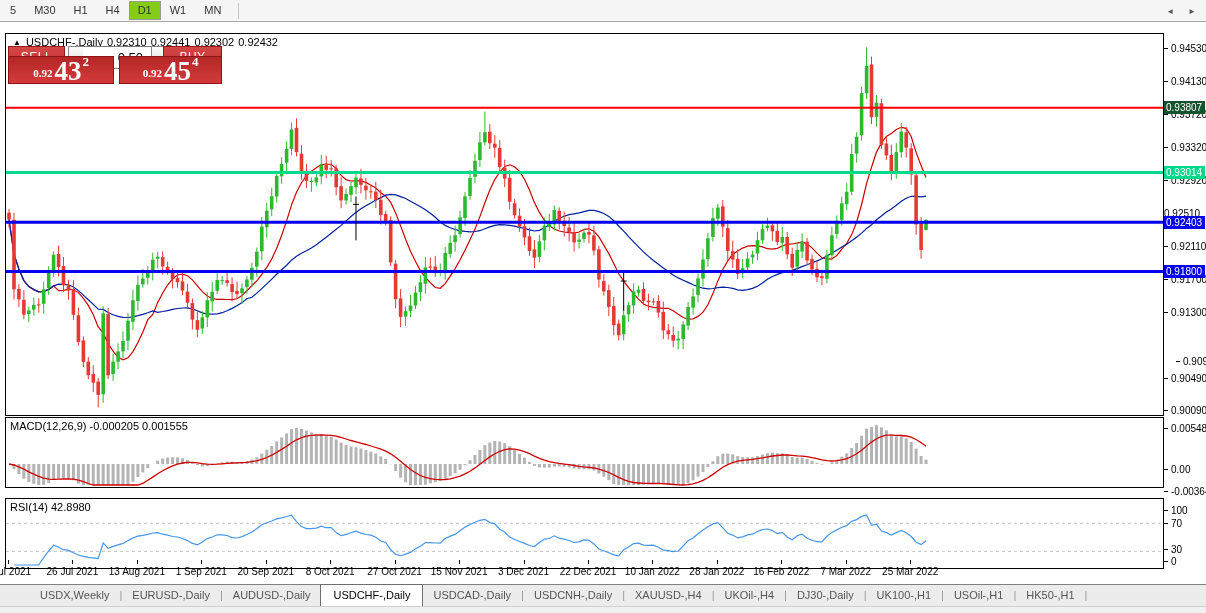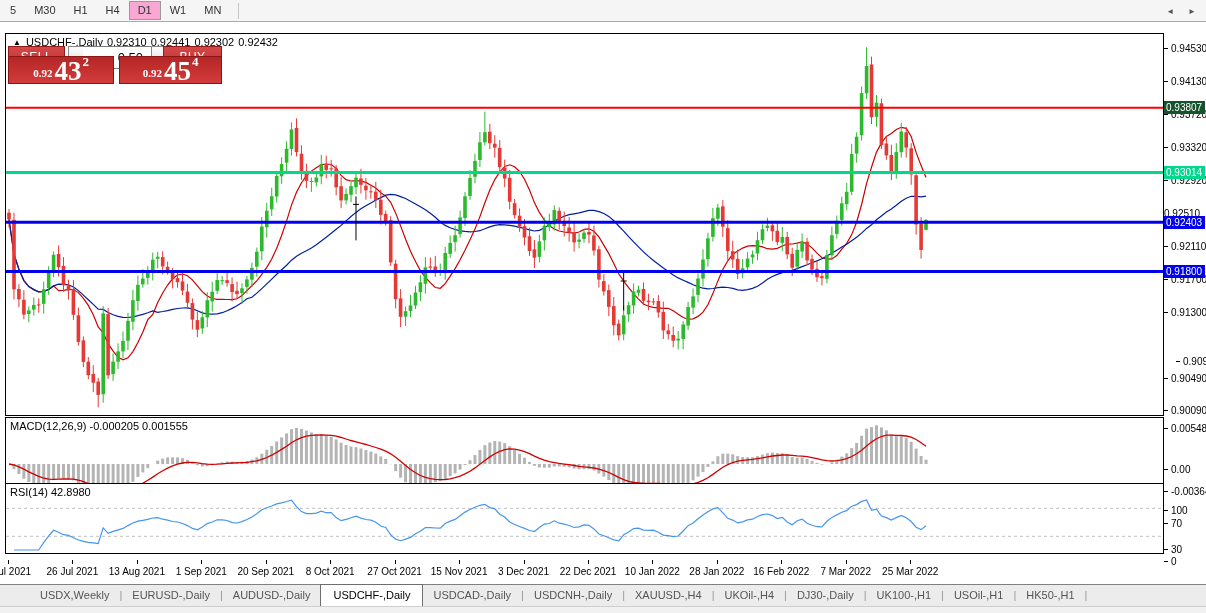--- a/index.html
+++ b/index.html
@@ -9,7 +9,7 @@
   .toolbar{position:absolute;left:0;top:0;width:1206px;height:22px;background:#f5f5f5;
            border-bottom:1px solid #aaa;display:flex;align-items:center;box-sizing:border-box;padding-left:1px;}
   .tf-btn{font-size:11px;color:#333;padding:3px 9px;cursor:default;line-height:13px;}
-  .tf-btn.active{background:#f9a8d4;border:1px solid #999;padding:2px 8px;}
+  .tf-btn.active{background:#84cc16;border:1px solid #999;padding:2px 8px;}
   .tb-sep{width:1px;height:16px;background:#c6c6c6;margin-left:8px;}
   
   .frame{position:absolute;border:1px solid #000;background:#fff;}

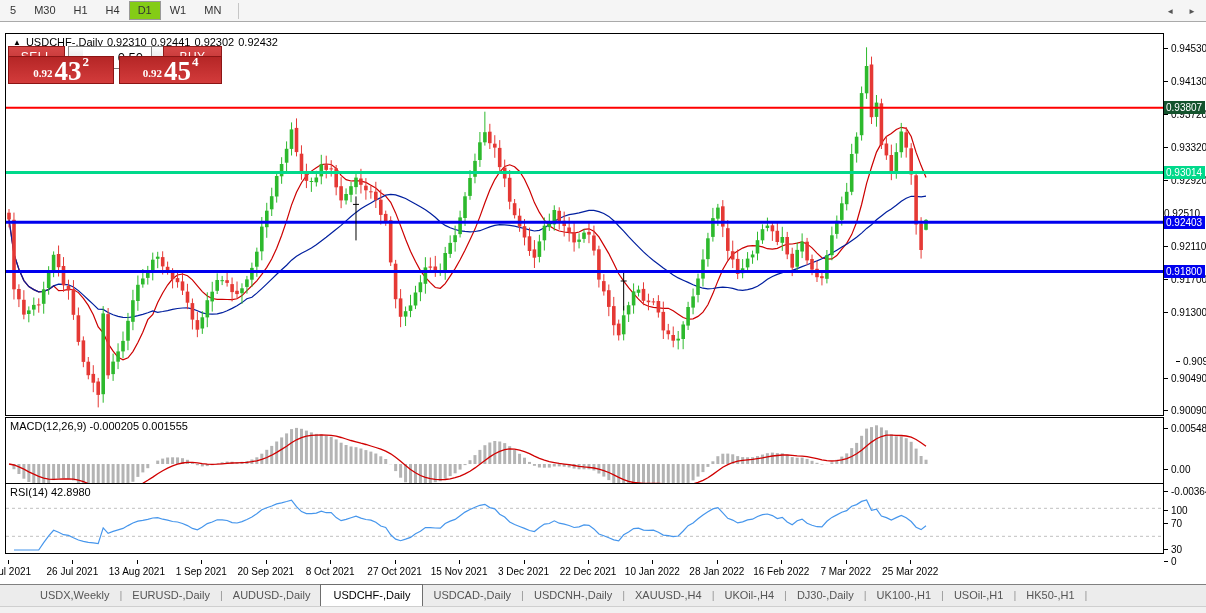--- a/index.html
+++ b/index.html
@@ -15,7 +15,7 @@
   .frame{position:absolute;border:1px solid #000;background:#fff;}
   #main-frame{left:5px;top:33px;width:1157px;height:381px;}
   #macd-frame{left:5px;top:417px;width:1157px;height:69px;}
-  #rsi-frame{left:5px;top:483px;width:1157px;height:69px;text-align:center;}
+  #rsi-frame{left:5px;top:498px;width:1157px;height:69px;text-align:center;}
   .frame svg{position:absolute;left:0;top:0;}
   .panel-label{position:absolute;left:4px;top:2px;font-size:11px;color:#000;z-index:4;white-space:nowrap;}
   .ohlc{position:absolute;left:13px;top:36px;font-size:11px;color:#000;z-index:6;white-space:nowrap;}

